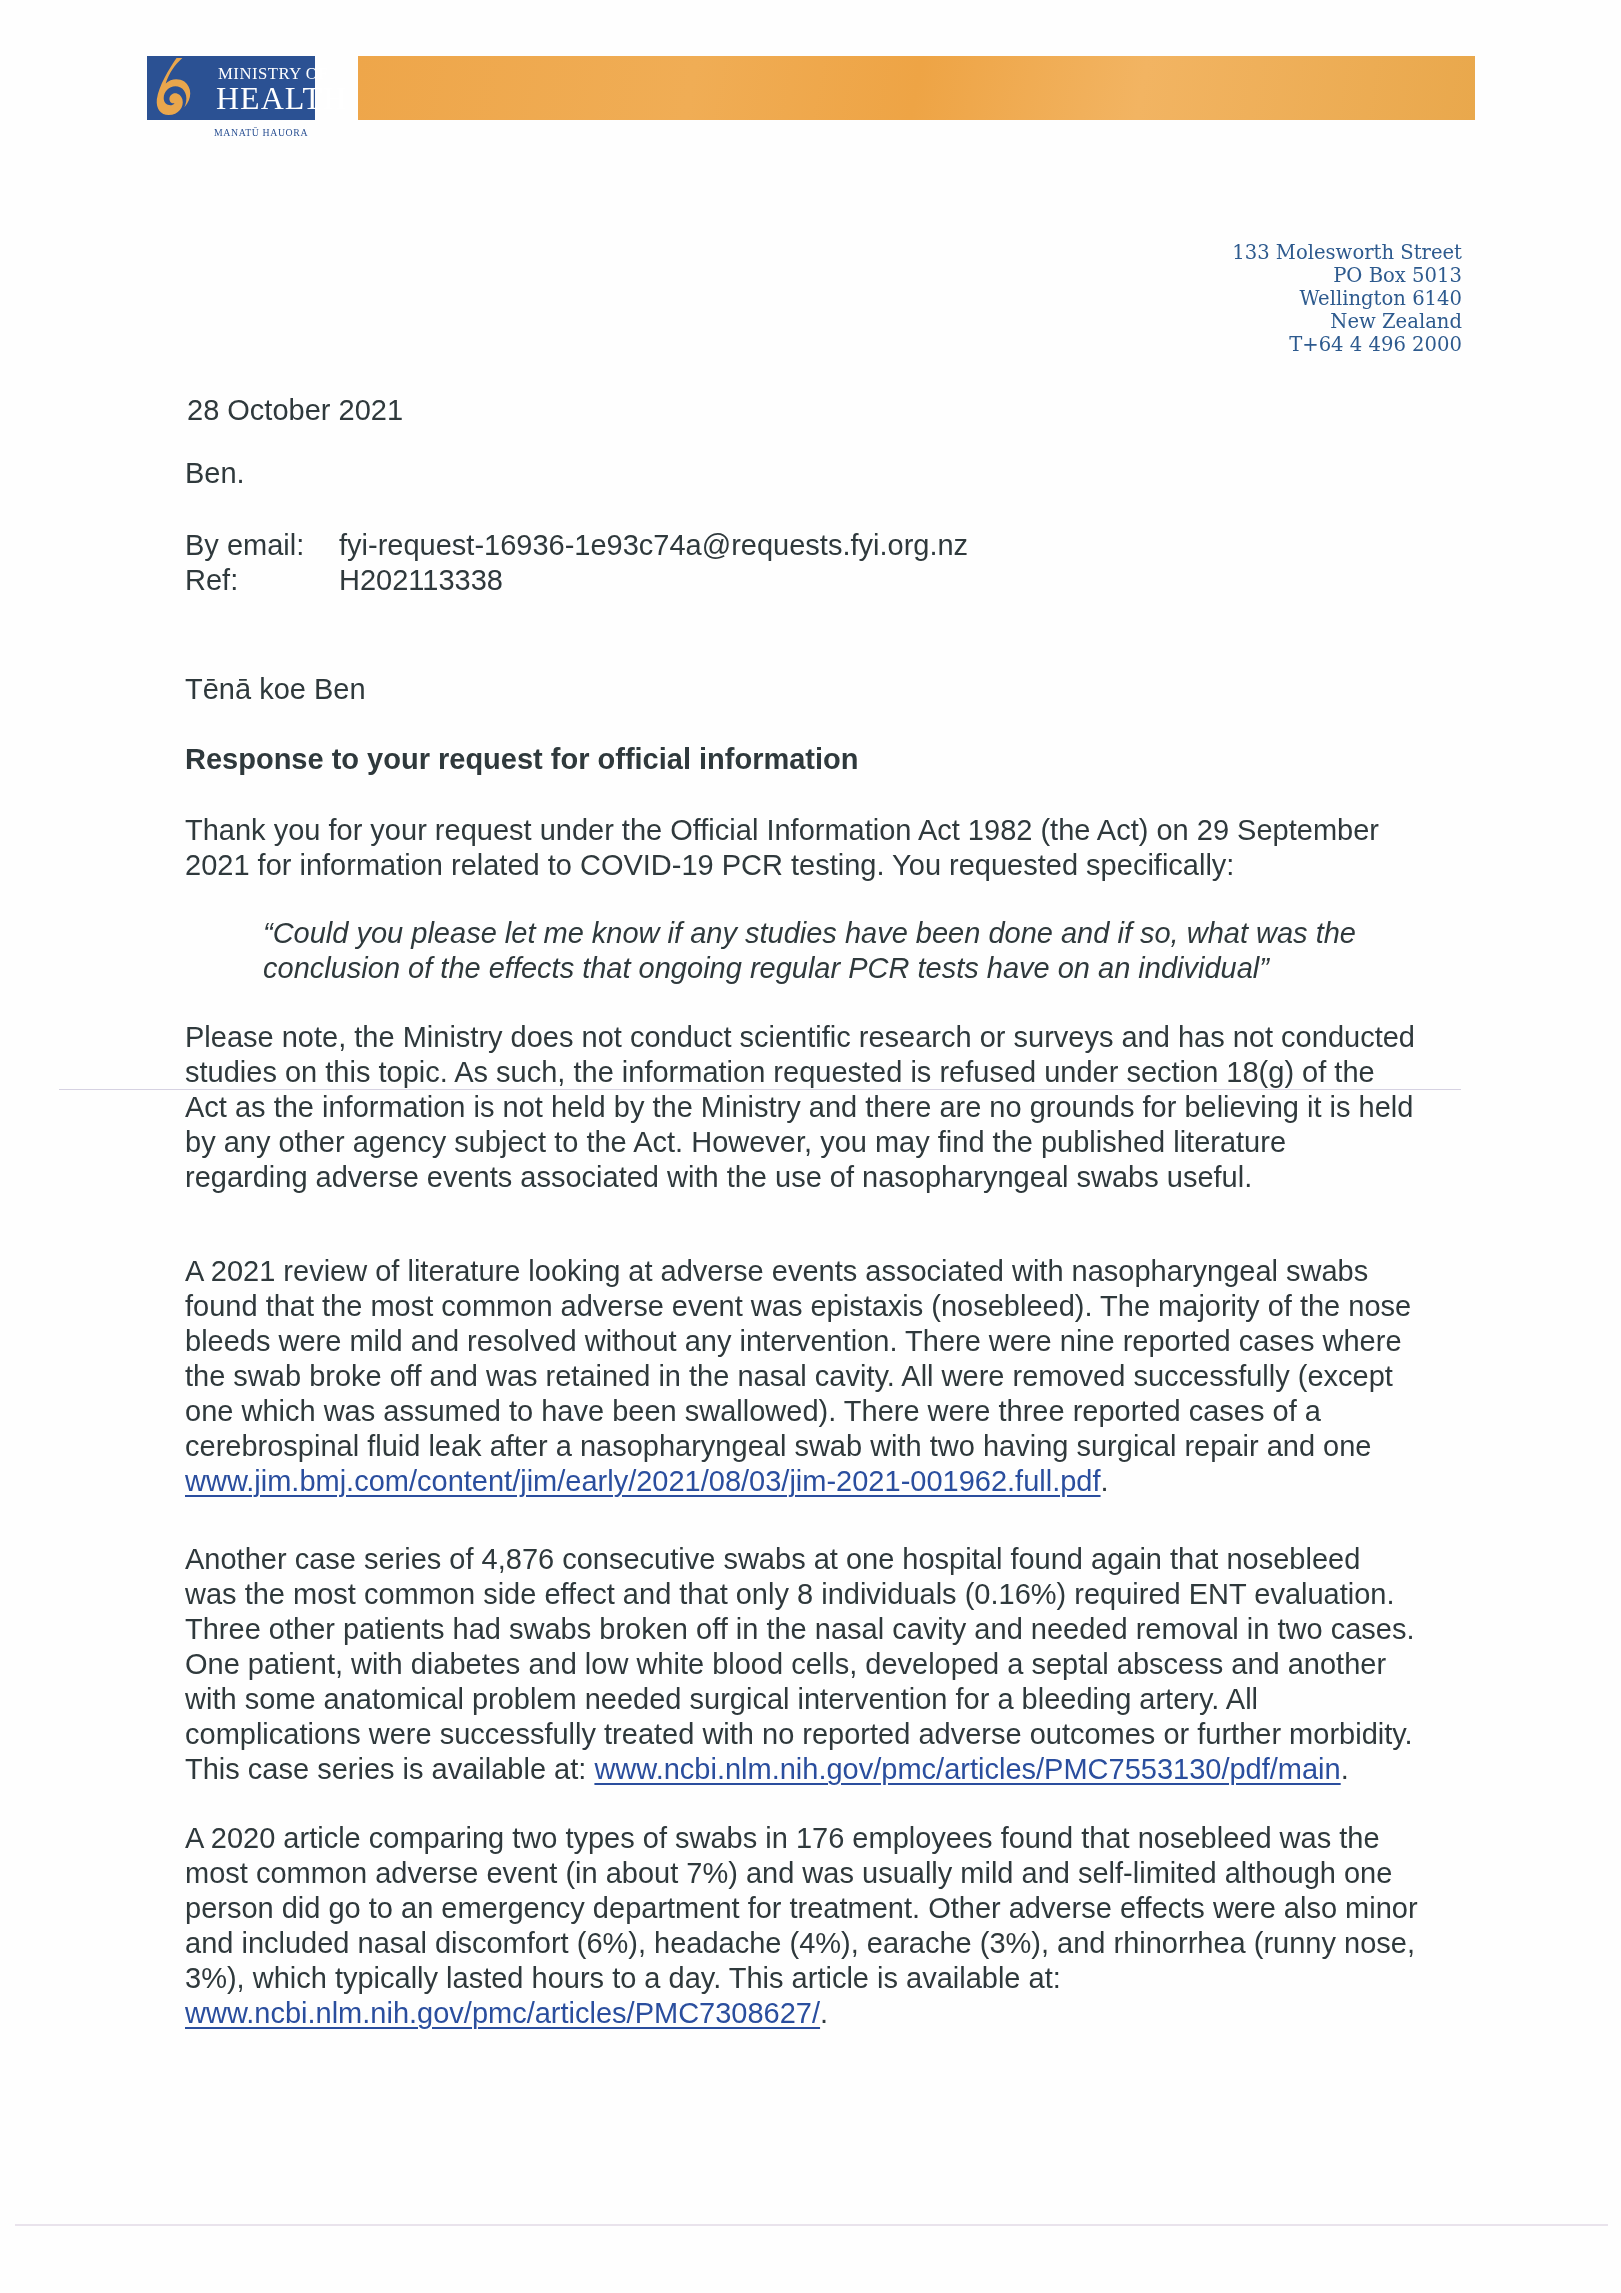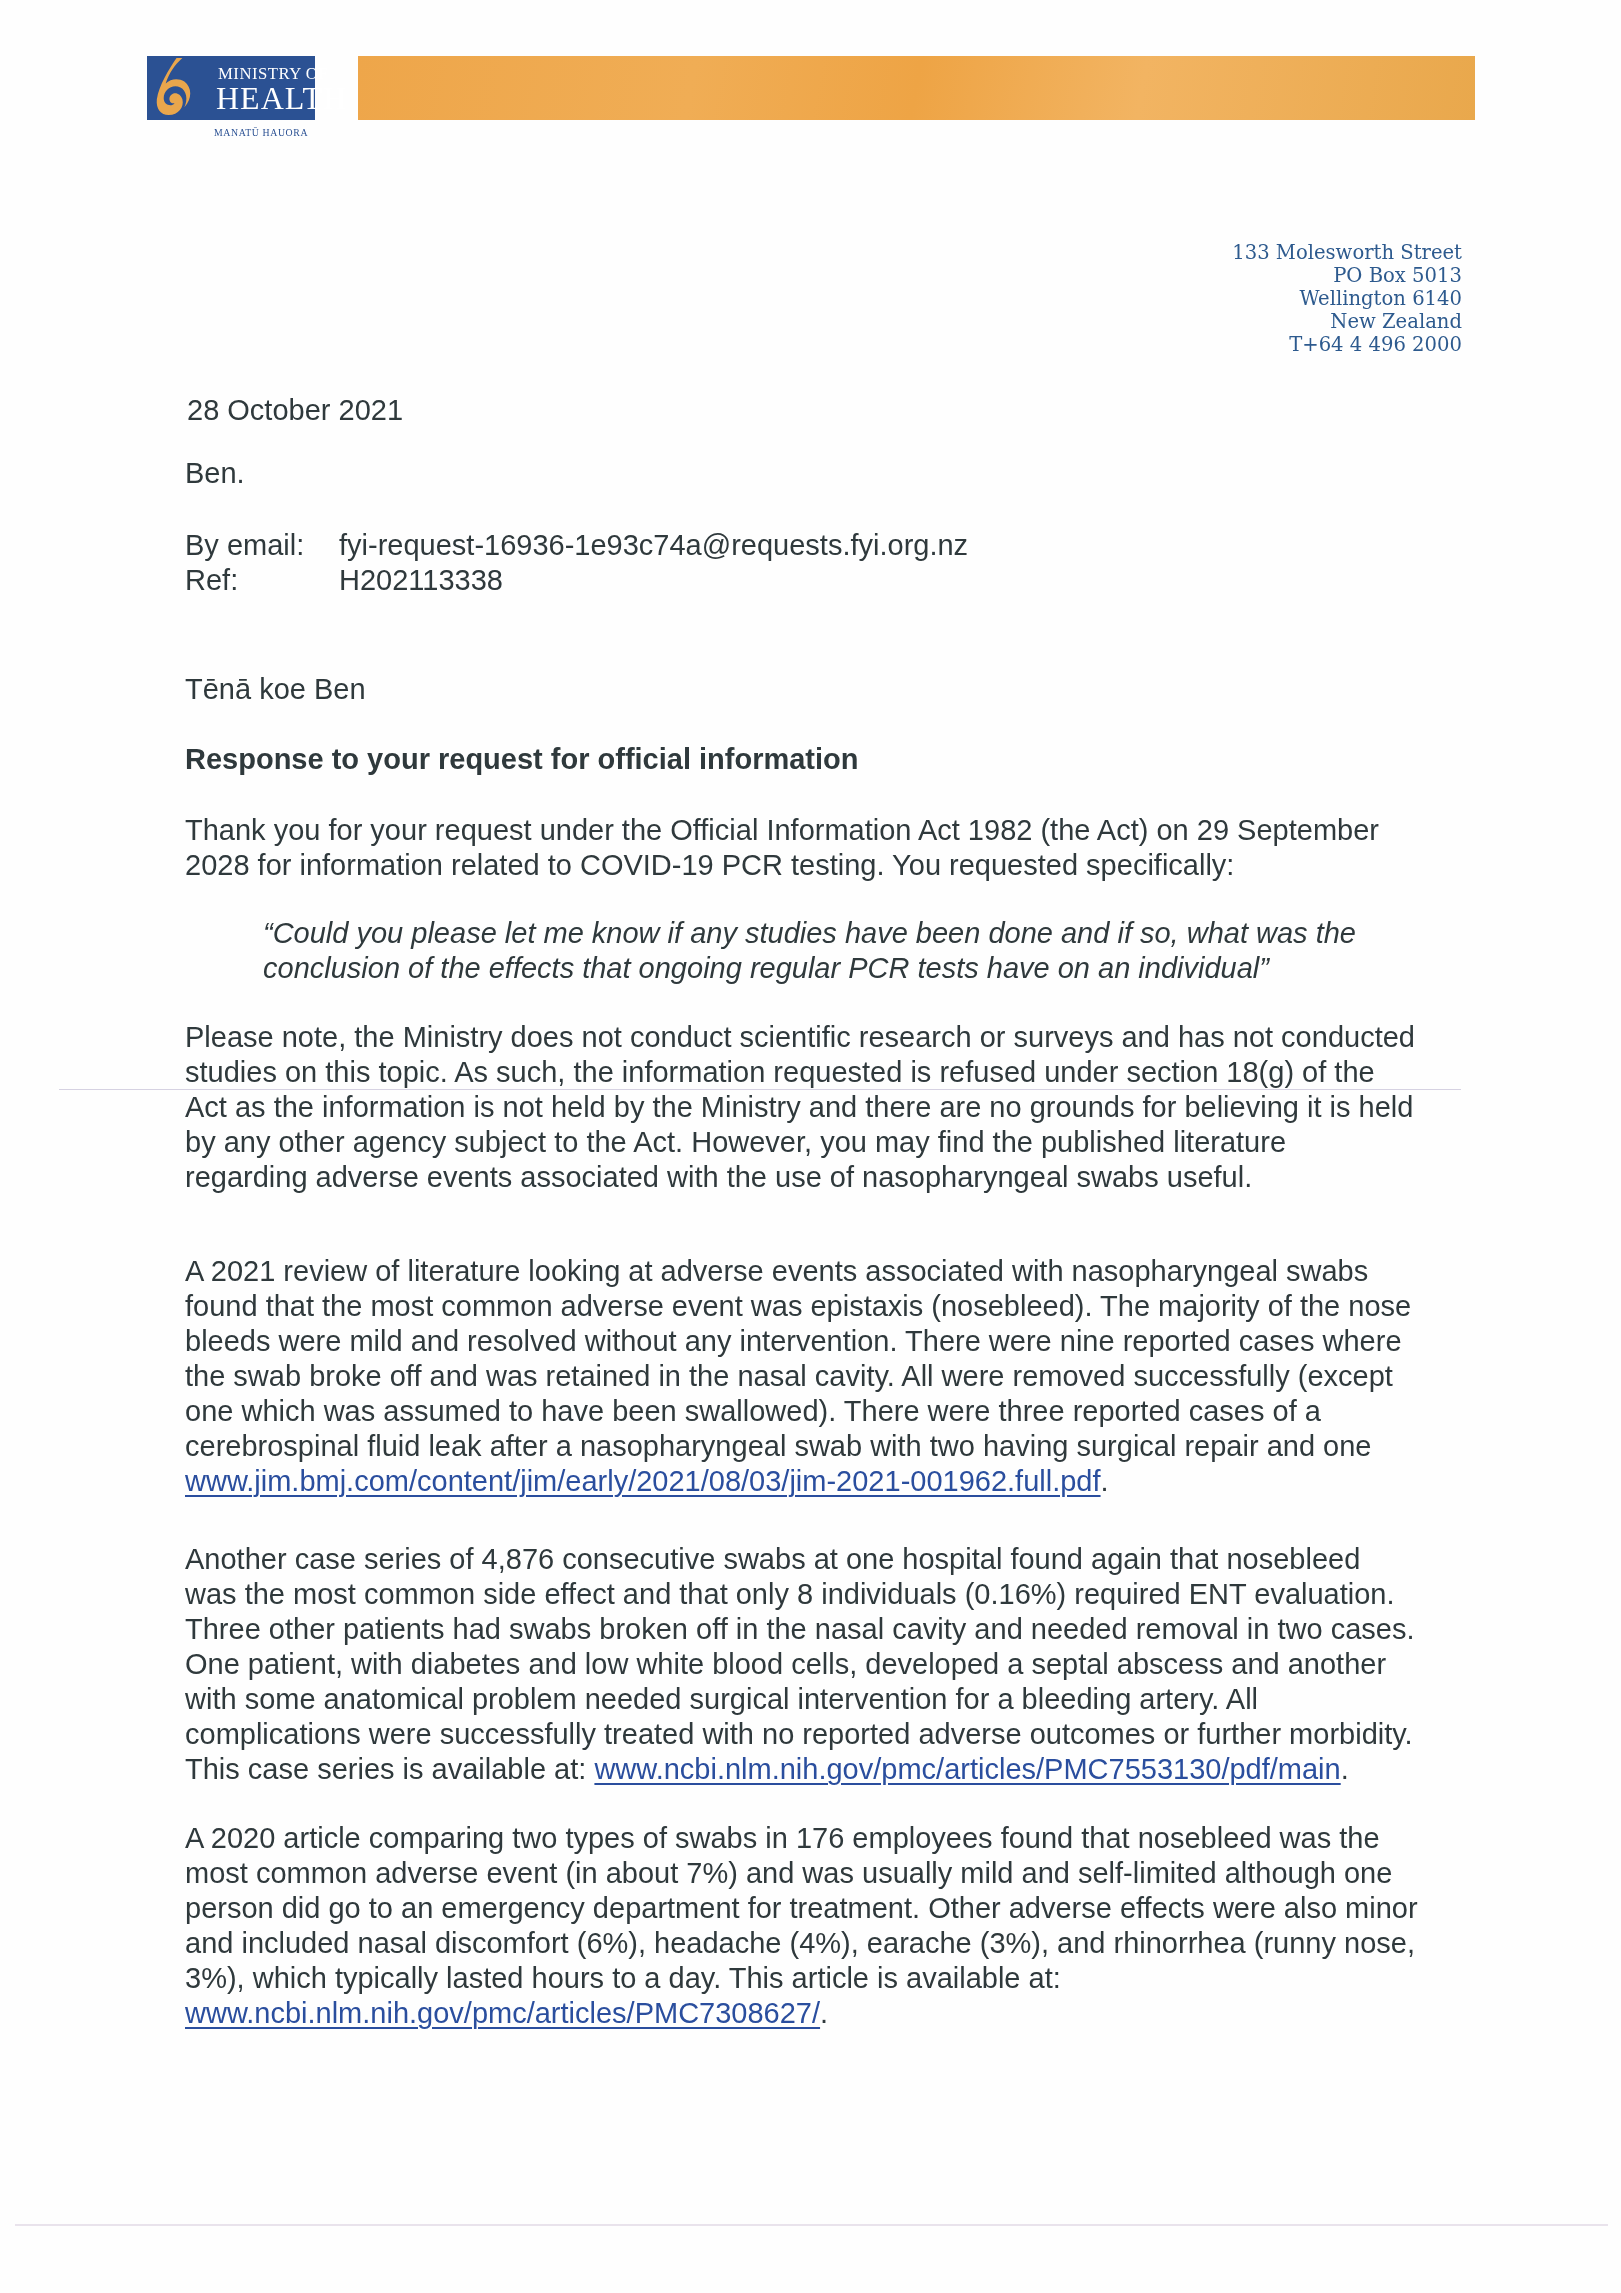--- a/index.html
+++ b/index.html
@@ -97,7 +97,7 @@
 
 <div class="abs text para" style="top:813px;">
   <div>Thank you for your request under the Official Information Act 1982 (the Act) on 29 September</div>
-  <div>2028 for information related to COVID-19 PCR testing. You requested specifically:</div>
+  <div>2021 for information related to COVID-19 PCR testing. You requested specifically:</div>
 </div>
 
 <div class="abs text quote">

